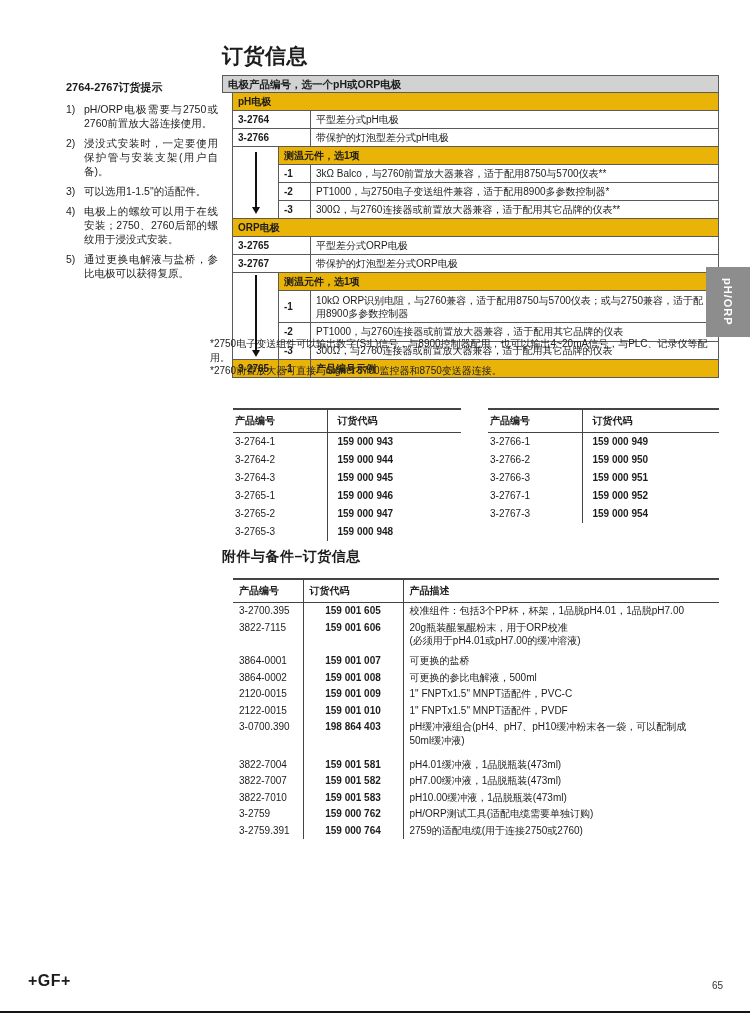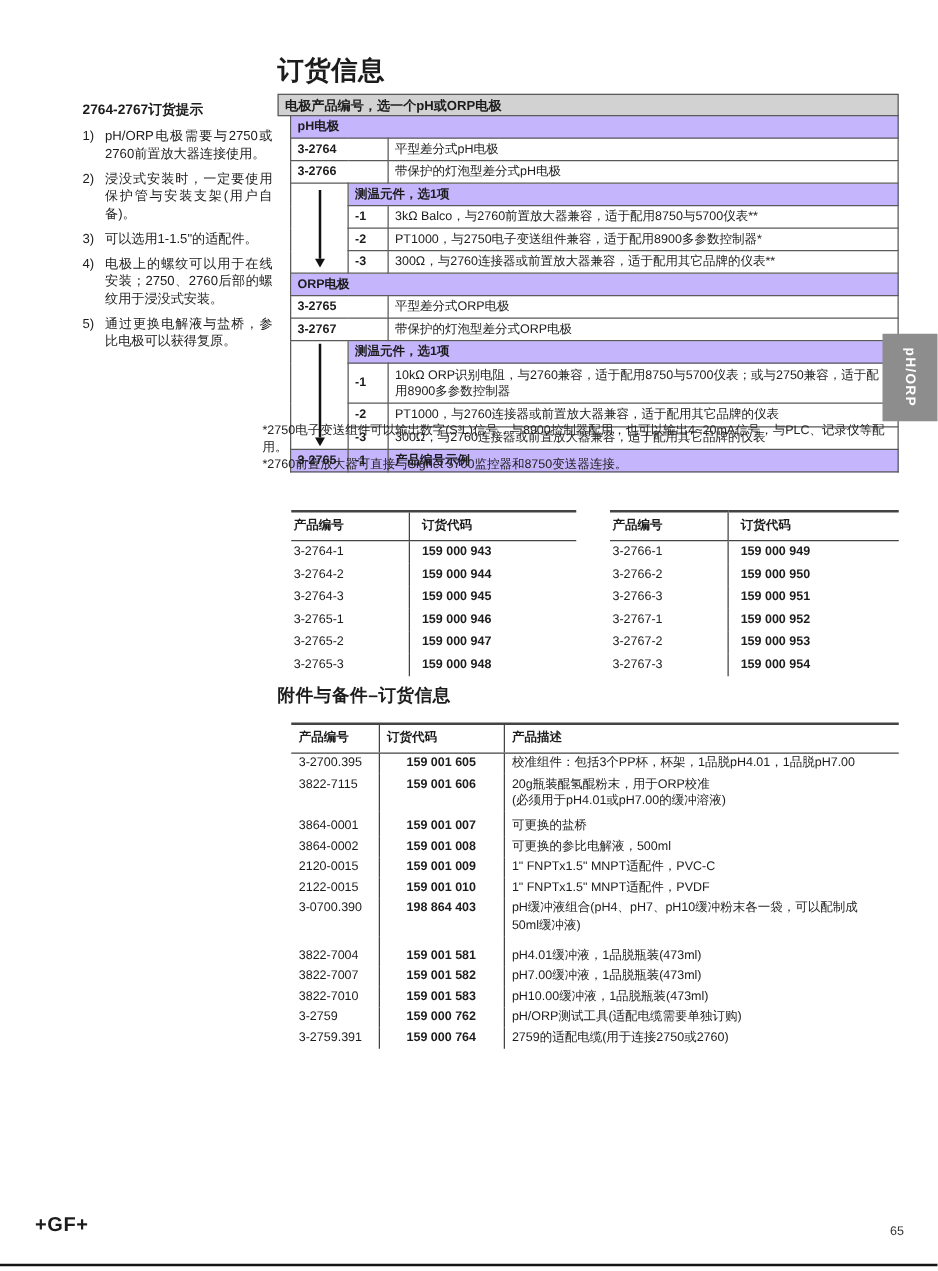--- a/index.html
+++ b/index.html
@@ -39,7 +39,7 @@
     border:1px solid #5a5a5a; font-size:10px; line-height:1.3;
     padding:2px 5px; vertical-align:middle; background:#fff;
   }
-  table.sel td.gray { background:#c4b5fd; }
+  table.sel td.gray { background:#eab308; }
   table.sel td.bold { font-weight:bold; }
   table.sel td.arrowcell { vertical-align:middle; padding:2px 0; }
   .arrow { display:flex; flex-direction:column; align-items:center; margin:0 auto; width:10px; }

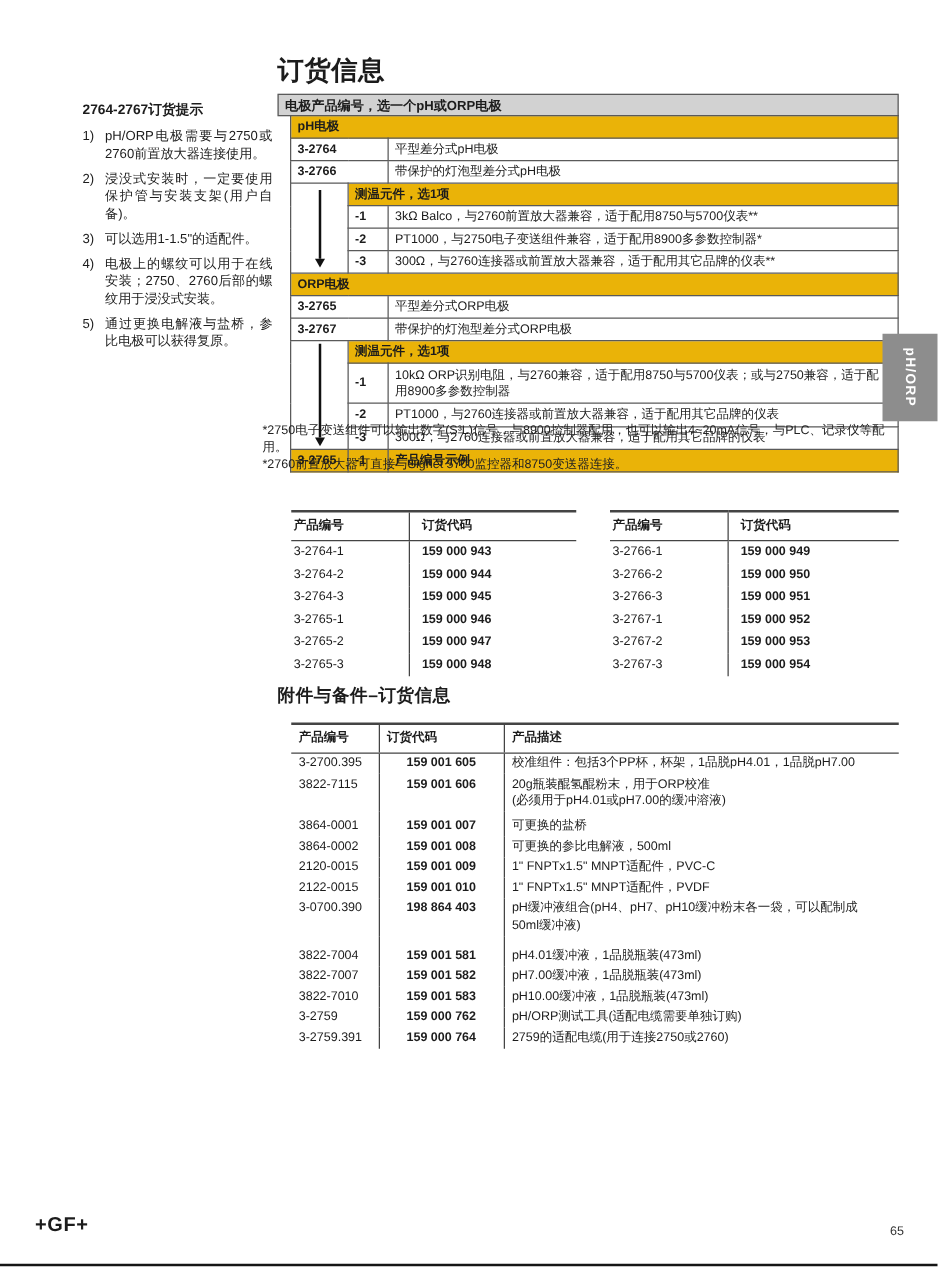--- a/index.html
+++ b/index.html
@@ -283,10 +283,6 @@
         <td class="divider codeval">159 000 952</td>
       </tr>
     <tr>
-        <td>3-2767-2</td>
-        <td class="divider codeval">159 000 953</td>
-      </tr>
-    <tr>
         <td>3-2767-3</td>
         <td class="divider codeval">159 000 954</td>
       </tr>

